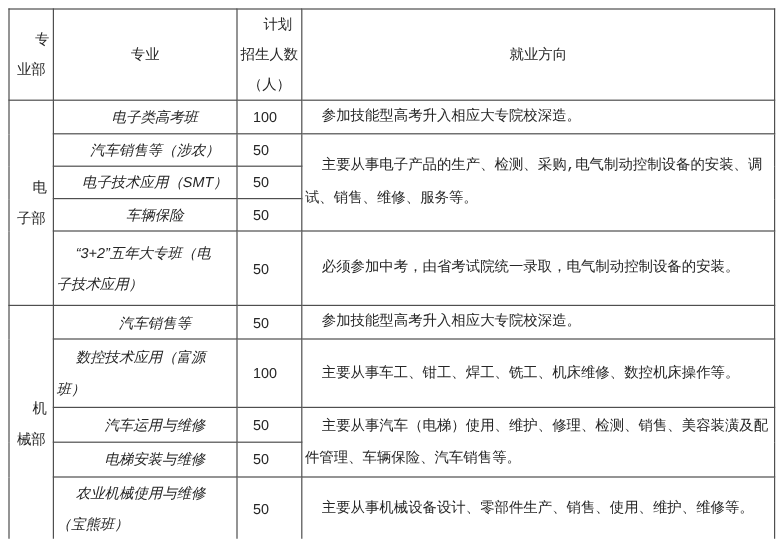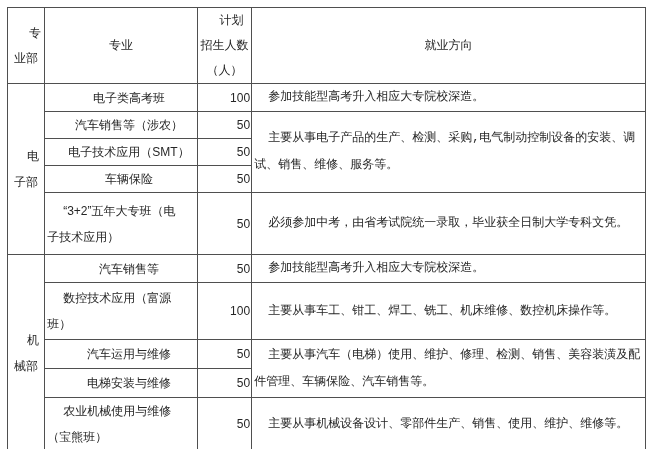--- a/index.html
+++ b/index.html
@@ -43,6 +43,7 @@
     line-height:26px;
     text-indent:16px;
     padding:0 2px;
+    font-style:italic;
   }
   td.major.ml{ text-align:left; }
   

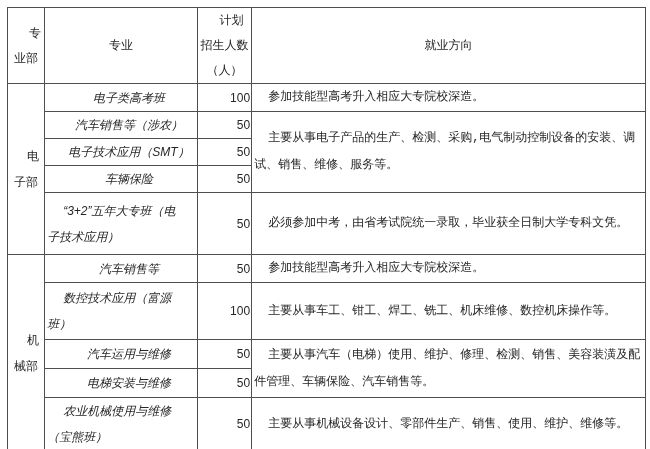--- a/index.html
+++ b/index.html
@@ -48,7 +48,7 @@
   td.major.ml{ text-align:left; }
   
   td.quota{
-    text-align:right;
+    text-align:left;
     text-indent:12px;
     line-height:26px;
   }

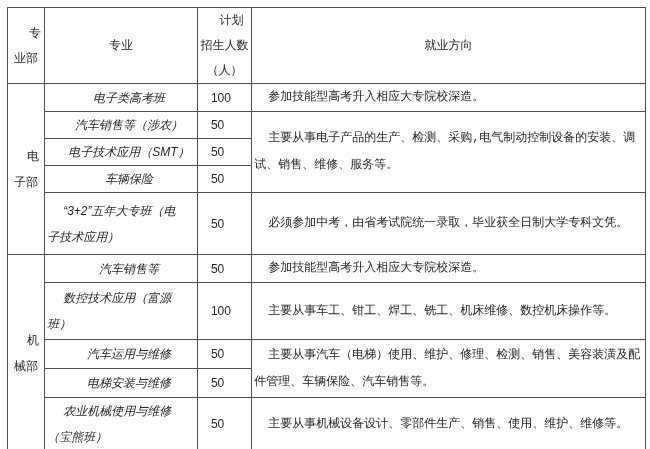--- a/index.html
+++ b/index.html
@@ -110,7 +110,7 @@
       <td class="major ml">“3+2”五年大专班（电
 子技术应用）</td>
       <td class="quota">50</td>
-      <td class="emp">必须参加中考，由省考试院统一录取，毕业获全日制大学专科文凭。</td>
+      <td class="emp">必须参加中考，由省考试院统一录取，电气制动控制设备的安装。</td>
     </tr>
 
     <tr style="height:26px">

